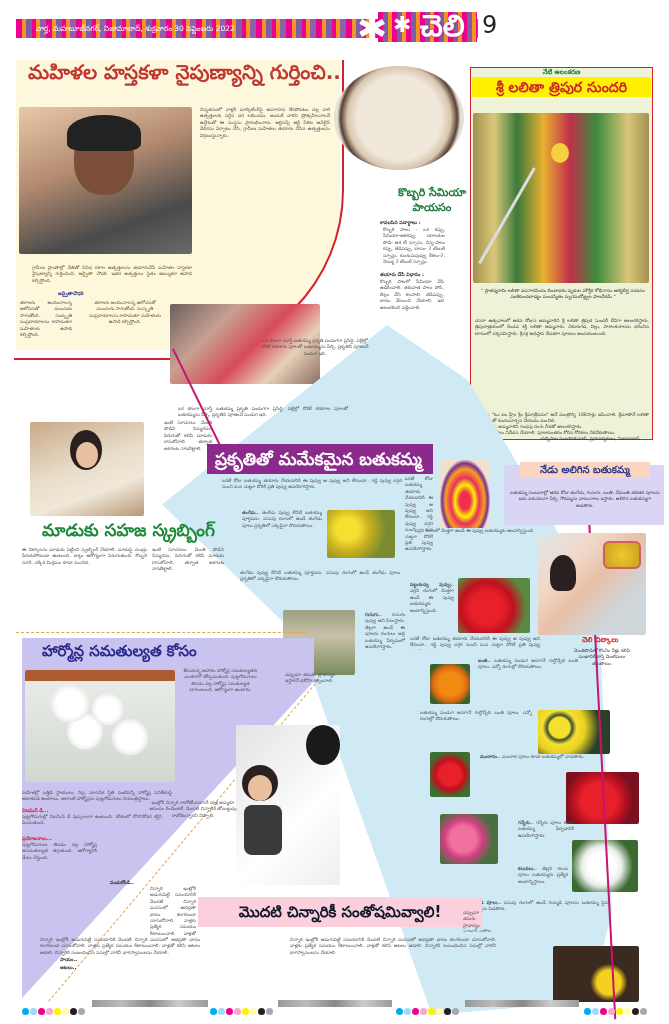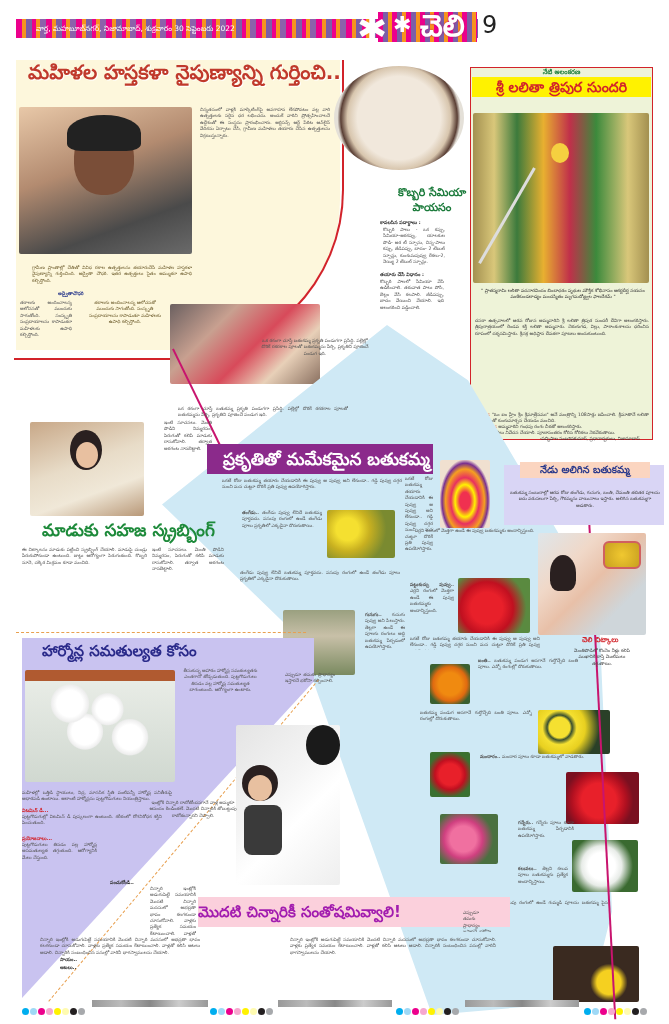--- a/index.html
+++ b/index.html
@@ -72,7 +72,7 @@
 <div class="abs" style="left:172px;top:349px;width:1.5px;height:135px;background:#c8146e;transform:rotate(-26deg);transform-origin:top"></div>
 <div class="abs txt txtc" style="left:260px;top:338px;width:110px;height:60px">ఒక రకంగా చూస్తే బతుకమ్మ ప్రకృతి పండుగగా ప్రసిద్ధి. పల్లెల్లో దొరికే రకరకాల పూలతో బతుకమ్మను పేర్చి, ప్రకృతిని పూజించే పండుగ ఇది.</div>
 <div class="abs txt" style="left:178px;top:406px;width:170px;height:26px">ఒక రకంగా చూస్తే బతుకమ్మ ప్రకృతి పండుగగా ప్రసిద్ధి. పల్లెల్లో దొరికే రకరకాల పూలతో బతుకమ్మను పేర్చి, ప్రకృతిని పూజించే పండుగ ఇది.</div>
-<div class="abs hl" style="left:207px;top:444px;width:226px;height:30px;background:#8b2a8b;color:#fff;font-size:17px;line-height:30px;padding-left:16px">ప్రకృతితో మమేకమైన బతుకమ్మ</div>
+<div class="abs hl" style="left:207px;top:444px;width:226px;height:30px;background:#8b2a8b;color:#fff;font-size:17px;line-height:30px;padding-left:8px">ప్రకృతితో మమేకమైన బతుకమ్మ</div>
 <div class="abs txt" style="left:222px;top:478px;width:180px;height:30px">ఒకటే రోజు బతుకమ్మ తయారు చేయడానికి ఈ పువ్వు ఆ పువ్వు అని లేకుండా.. గడ్డి పువ్వు దగ్గర నుంచి మన చుట్టూ దొరికే ప్రతి పువ్వు ఉపయోగిస్తారు.</div>
 <div class="abs txt" style="left:242px;top:510px;width:80px;height:60px"><b>తంగేడు..</b> <span>తంగేడు పువ్వు లేనిదే బతుకమ్మ పూర్తవదు. పసుపు రంగులో ఉండే తంగేడు పూలు ప్రకృతిలో ఎక్కడైనా దొరుకుతాయి.</span></div>
 <div class="abs img" style="left:327px;top:510px;width:68px;height:48px;background:radial-gradient(circle at 30% 40%,#f5e030 20%,#c8b020 40%,#7a8a30 70%)"></div>

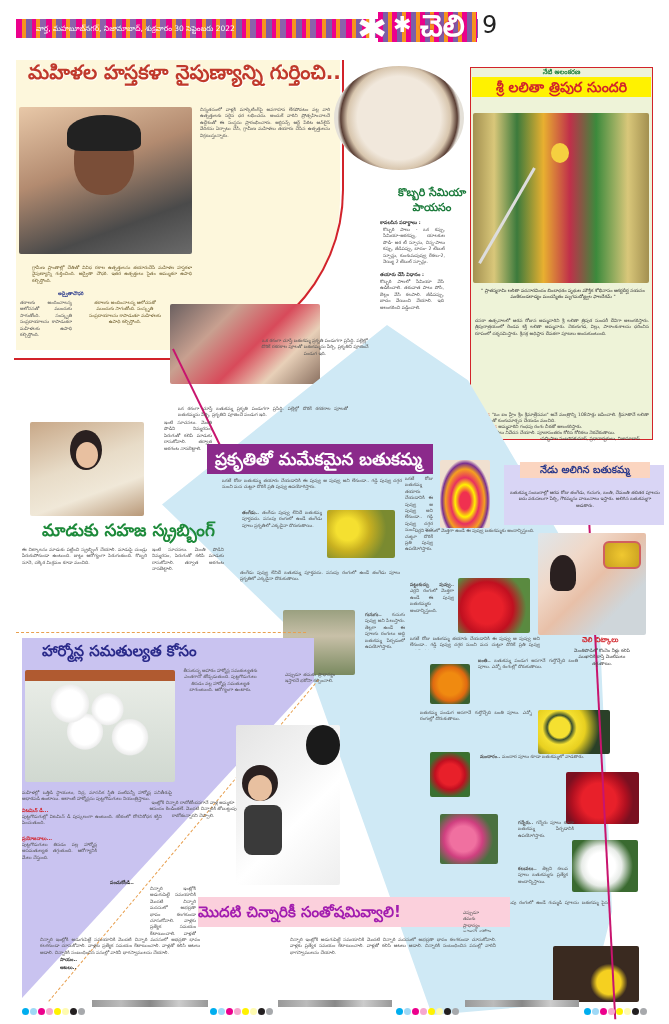--- a/index.html
+++ b/index.html
@@ -140,7 +140,7 @@
   <div style="position:absolute;left:70px;top:0;width:34px;height:40px;background:#1a1a1a;border-radius:50%"></div>
 </div>
 <div class="abs txt txtc" style="left:148px;top:800px;width:90px;height:80px">ఇంట్లోకి చిన్నారి రాబోతోందనగానే వాళ్ల అమ్మకూ ఆనందం రెండింతలే. మొదటి చిన్నారికి తోబుట్టువు రాబోతున్నారని చెప్పాలి.</div>
-<div class="abs hl" style="left:198px;top:897px;width:312px;height:30px;background:#fbd0dc;font-size:15px;line-height:30px;color:#a21caf">మొదటి చిన్నారికీ సంతోషమివ్వాలి!</div>
+<div class="abs hl" style="left:198px;top:897px;width:284px;height:30px;background:#fbd0dc;text-align:center;font-size:15px;line-height:30px;color:#0f172a">మొదటి చిన్నారికీ సంతోషమివ్వాలి!</div>
 <div class="abs" style="left:110px;top:880px;font-size:4.8px;font-weight:bold;color:#333">పంచుకోండి..</div>
 <div class="abs txt" style="left:150px;top:886px;width:46px;height:50px">చిన్నారి ఇంట్లోకి అడుగుపెట్టే సమయానికి మొదటి చిన్నారి మనసులో అభద్రతా భావం కలగకుండా చూసుకోవాలి. వాళ్లకు ప్రత్యేక సమయం కేటాయించాలి. వాళ్లతో కలిసి ఆటలు ఆడాలి. చిన్నారికి సంబంధించిన పనుల్లో వారినీ భాగస్వాములను చేయాలి.</div>
 <div class="abs txt" style="left:463px;top:910px;width:28px;height:22px">ఎప్పుడూ తమకు ప్రాధాన్యం ఇస్తారనే భరోసా కల్పించాలి.</div>

